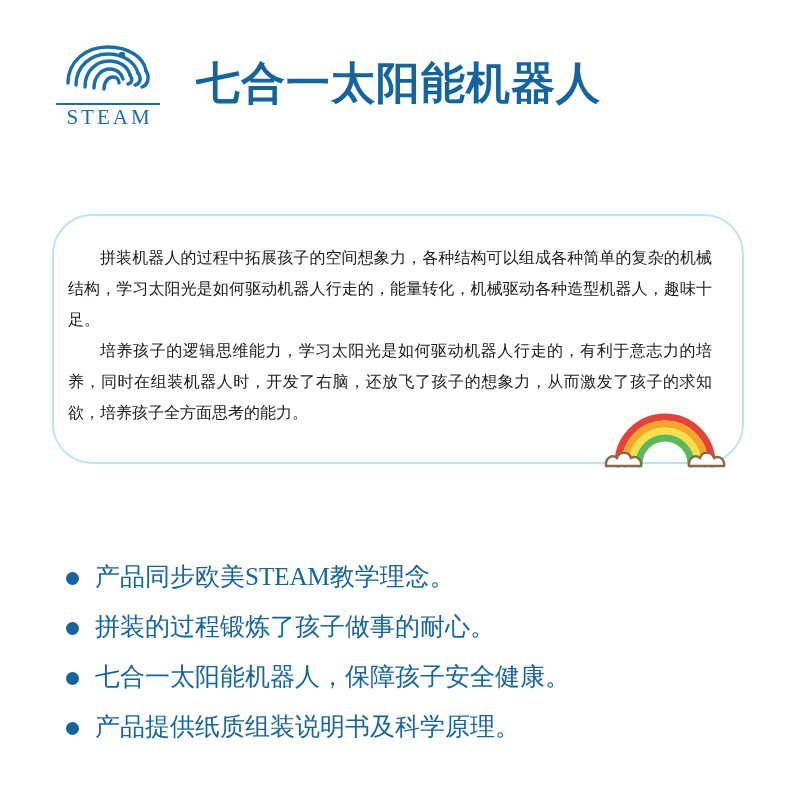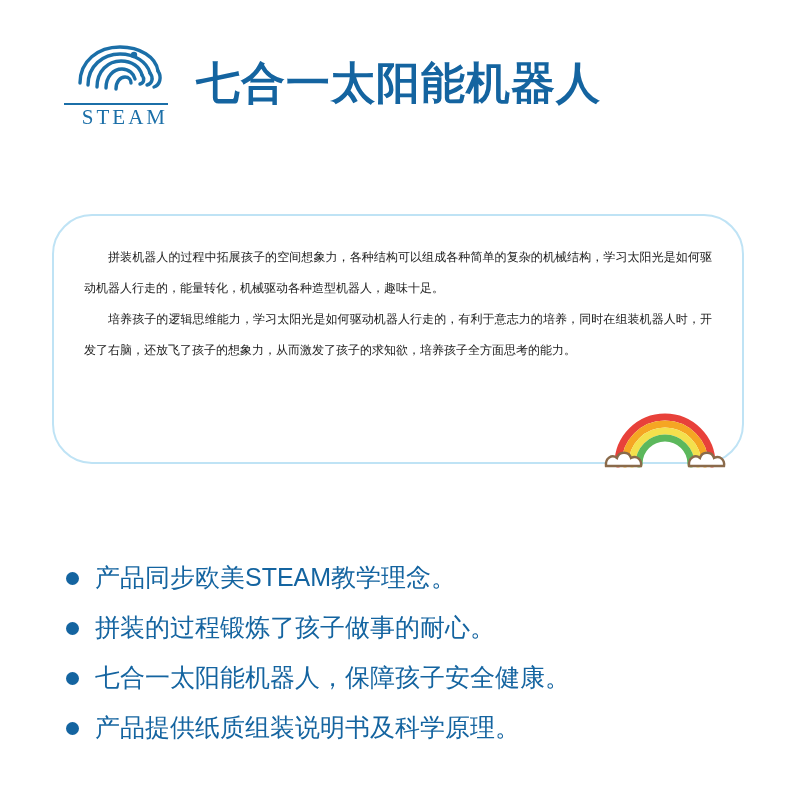--- a/index.html
+++ b/index.html
@@ -37,7 +37,7 @@
     flex: 0 0 auto;
     display: flex;
     flex-direction: column;
-    align-items: flex-end;
+    align-items: center;
     justify-content: center;
   }
   .logo-mark {

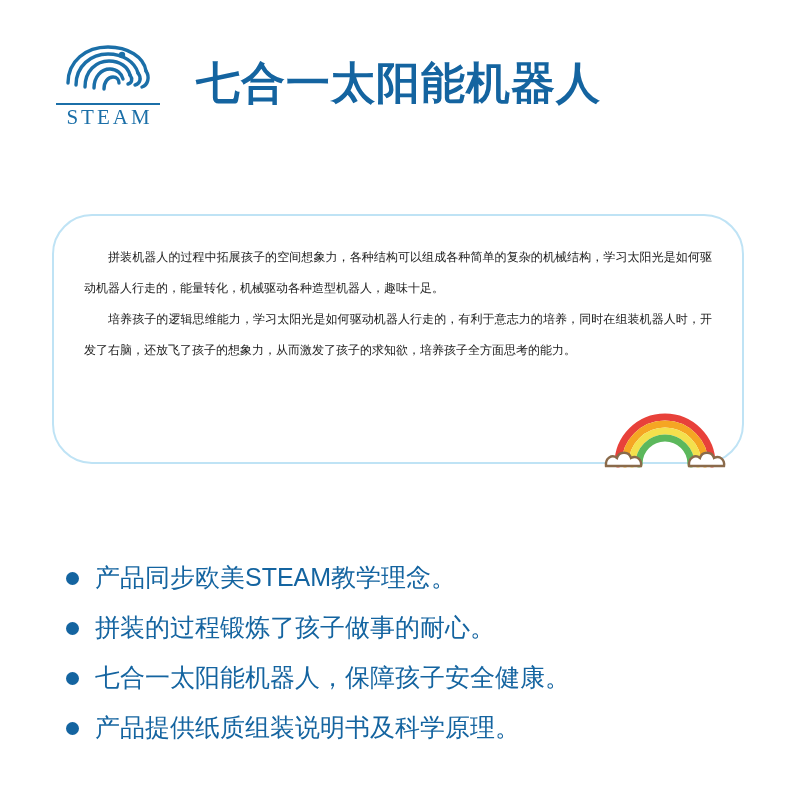--- a/index.html
+++ b/index.html
@@ -83,8 +83,8 @@
     background: #ffffff;
   }
   .card-body {
-    padding: 26px 30px 0 30px;
-    font-size: 12px;
+    padding: 26px 30px 0 14px;
+    font-size: 16px;
     line-height: 31px;
     color: #1a1a1a;
     font-family: "DejaVu Sans", "Liberation Sans", sans-serif;

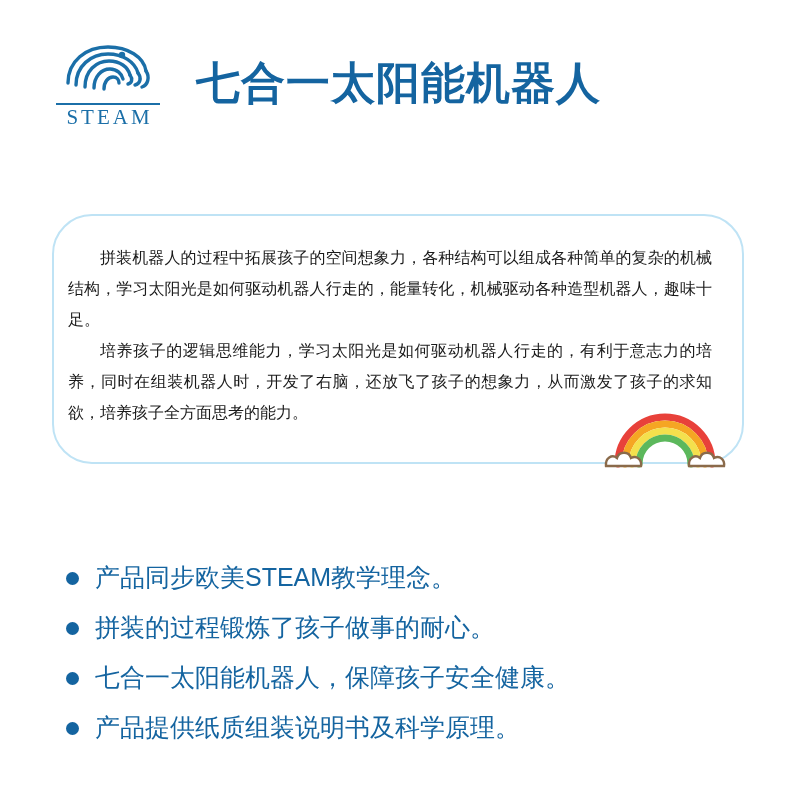--- a/index.html
+++ b/index.html
@@ -129,7 +129,7 @@
     font-size: 25px;
     color: #1464a0;
     line-height: 1.2;
-    font-family: Liberation Sans, sans-serif;
+    font-family: Liberation Serif, serif;
     white-space: nowrap;
   }
 </style>

